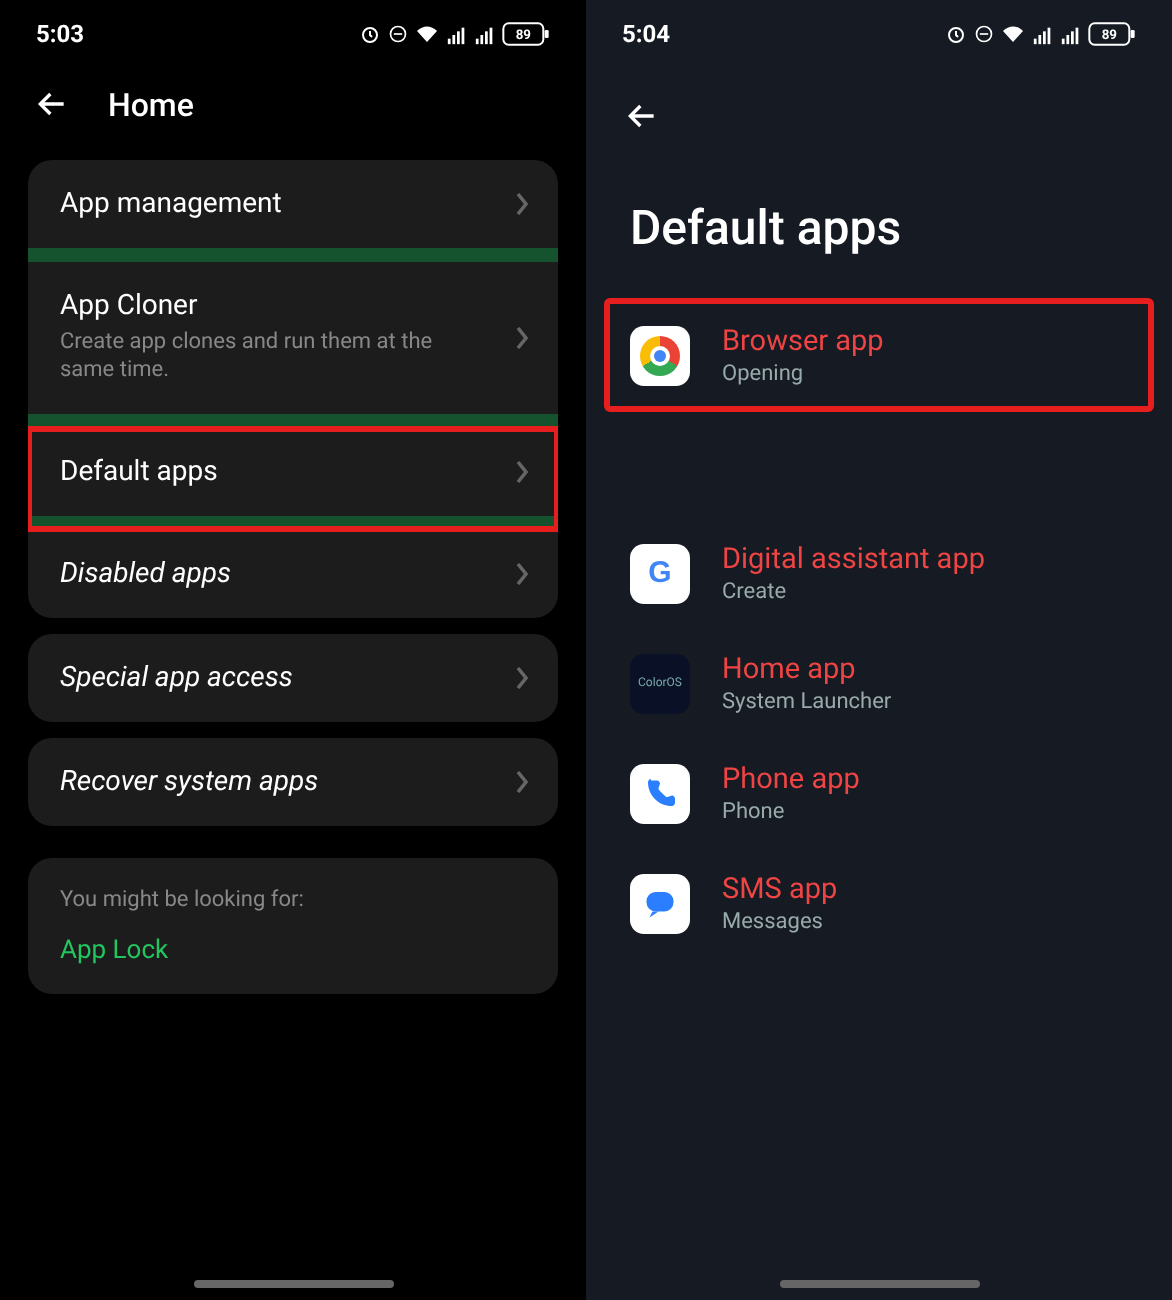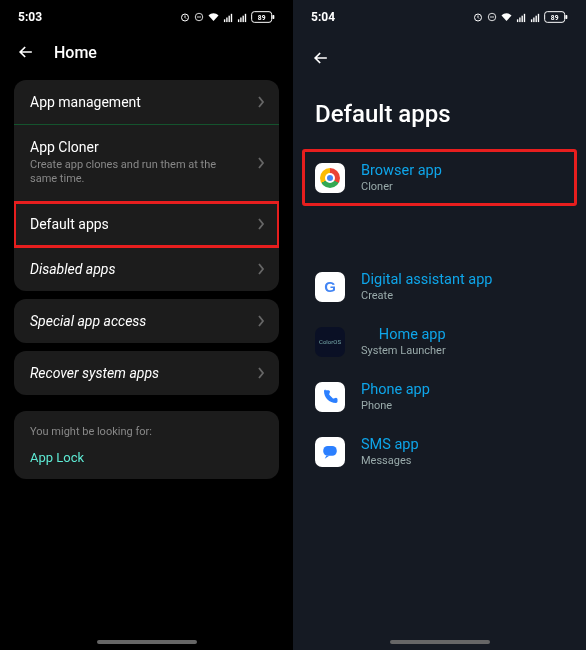--- a/index.html
+++ b/index.html
@@ -54,7 +54,7 @@
   display: flex;
   flex-direction: column;
   gap: 3px;
-  border-bottom: 1px solid #14532d;
+  border-bottom: 7px solid #14532d;
   position: relative;
 }
 .row:last-child { border-bottom: none; font-style: italic; }

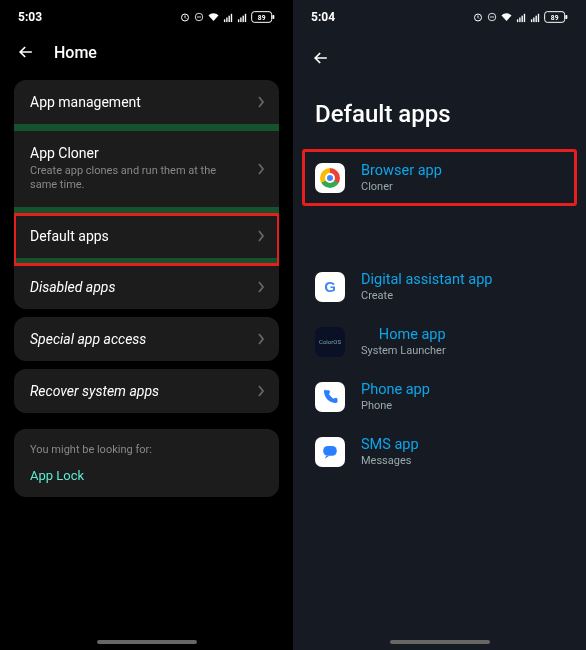--- a/index.html
+++ b/index.html
@@ -120,7 +120,7 @@
 .app-icon.empty { background: transparent; }
 .app-icon.dark { background: #0a1025; color:#7aa; font-size:6px; font-weight:400; }
 .default-text { display: flex; flex-direction: column; gap: 1px; }
-.default-title { font-size: 14.5px; color: #0ea5e9; text-align: right; }
+.default-title { font-size: 14.5px; color: #ef4444; }
 .default-sub { font-size: 11px; color: #9aa; }
 .default-row.highlighted {
   outline: 3px solid #e71e1e;

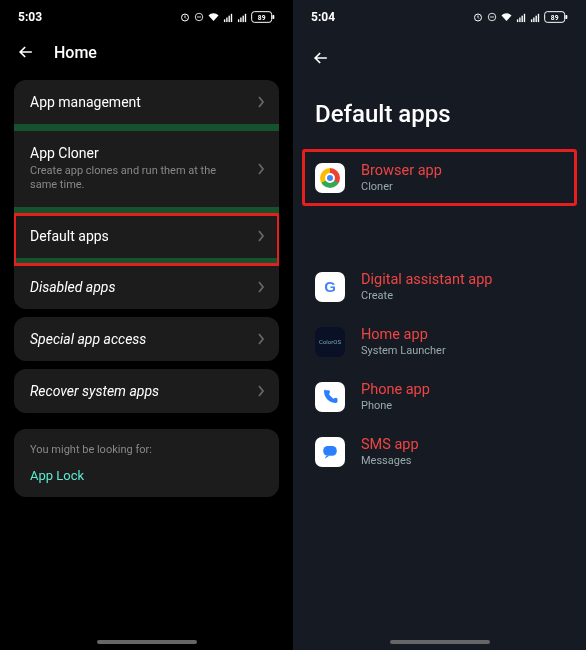--- a/index.html
+++ b/index.html
@@ -292,7 +292,7 @@
       </div>
     <div class="default-text">
       <span class="default-title">Browser app</span>
-      <span class="default-sub">Cloner</span>
+      <span class="default-sub">Opening</span>
     </div>
   </div>
 

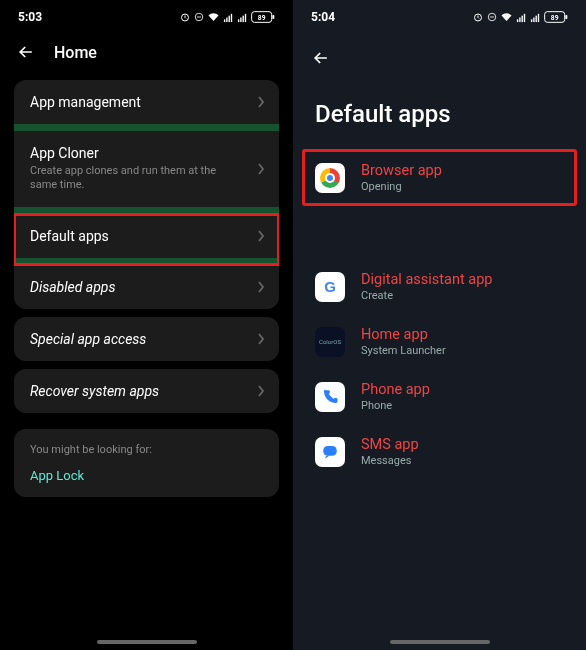--- a/index.html
+++ b/index.html
@@ -74,7 +74,7 @@
   padding: 14px 16px;
 }
 .hint-label { font-size: 11px; color: #888; margin-bottom: 12px; }
-.hint-item { font-size: 13px; color: #5eead4; }
+.hint-item { font-size: 13px; color: #22c55e; }
 
 .highlight-red {
   outline: 3px solid #e71e1e;

